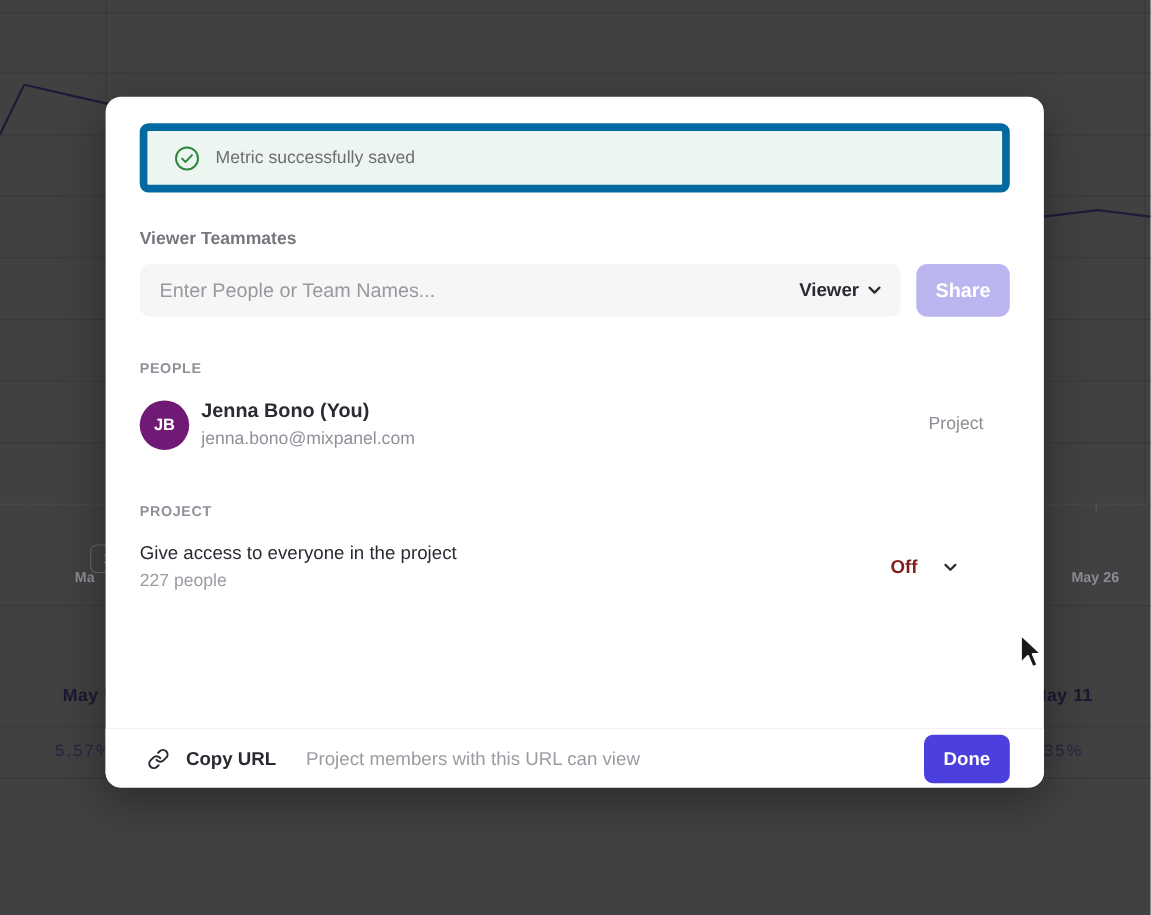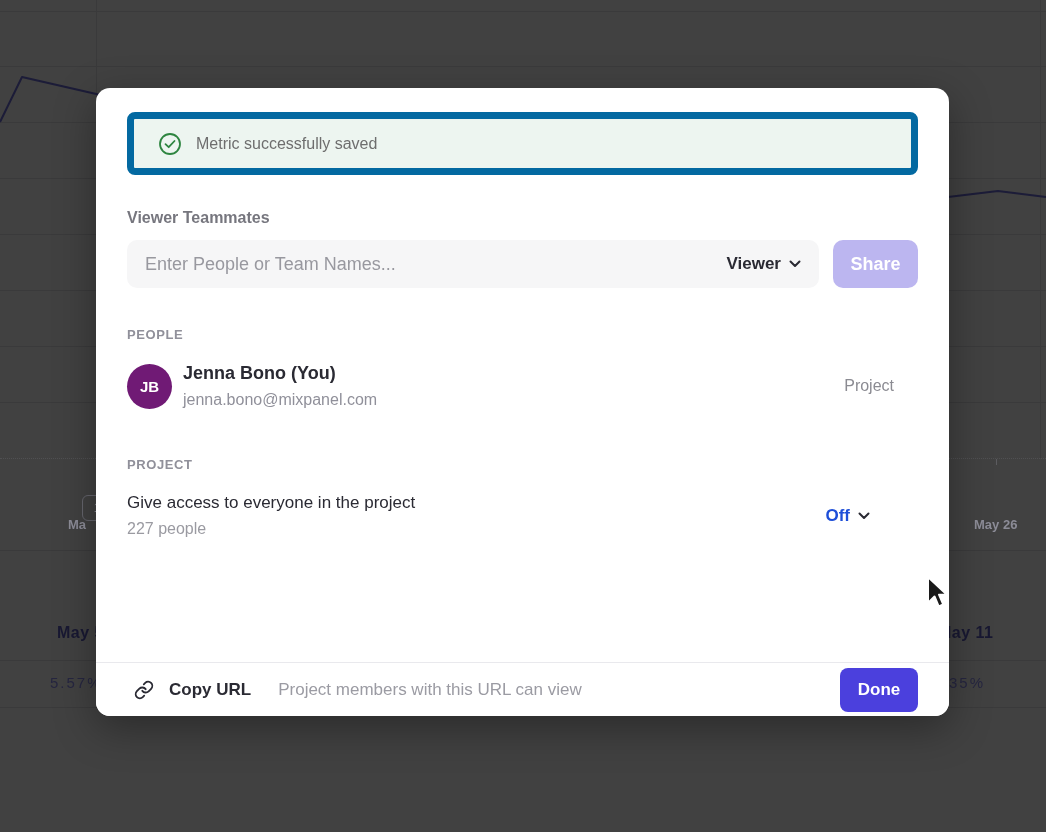--- a/index.html
+++ b/index.html
@@ -86,8 +86,8 @@
   .project-title { font-size: 17px; color: #2a2a33; }
   .project-sub { margin-top: 7px; font-size: 16px; color: #9a9aa1; }
   .off-select {
-    display: flex; align-items: center; gap: 8px; cursor: pointer;
-    font-size: 17px; font-weight: 600; color: #1d4ed8; margin-right: 48px;
+    display: flex; align-items: center; gap: 24px; cursor: pointer;
+    font-size: 17px; font-weight: 600; color: #7f1d1d; margin-right: 48px;
   }
 
   .modal-footer {

